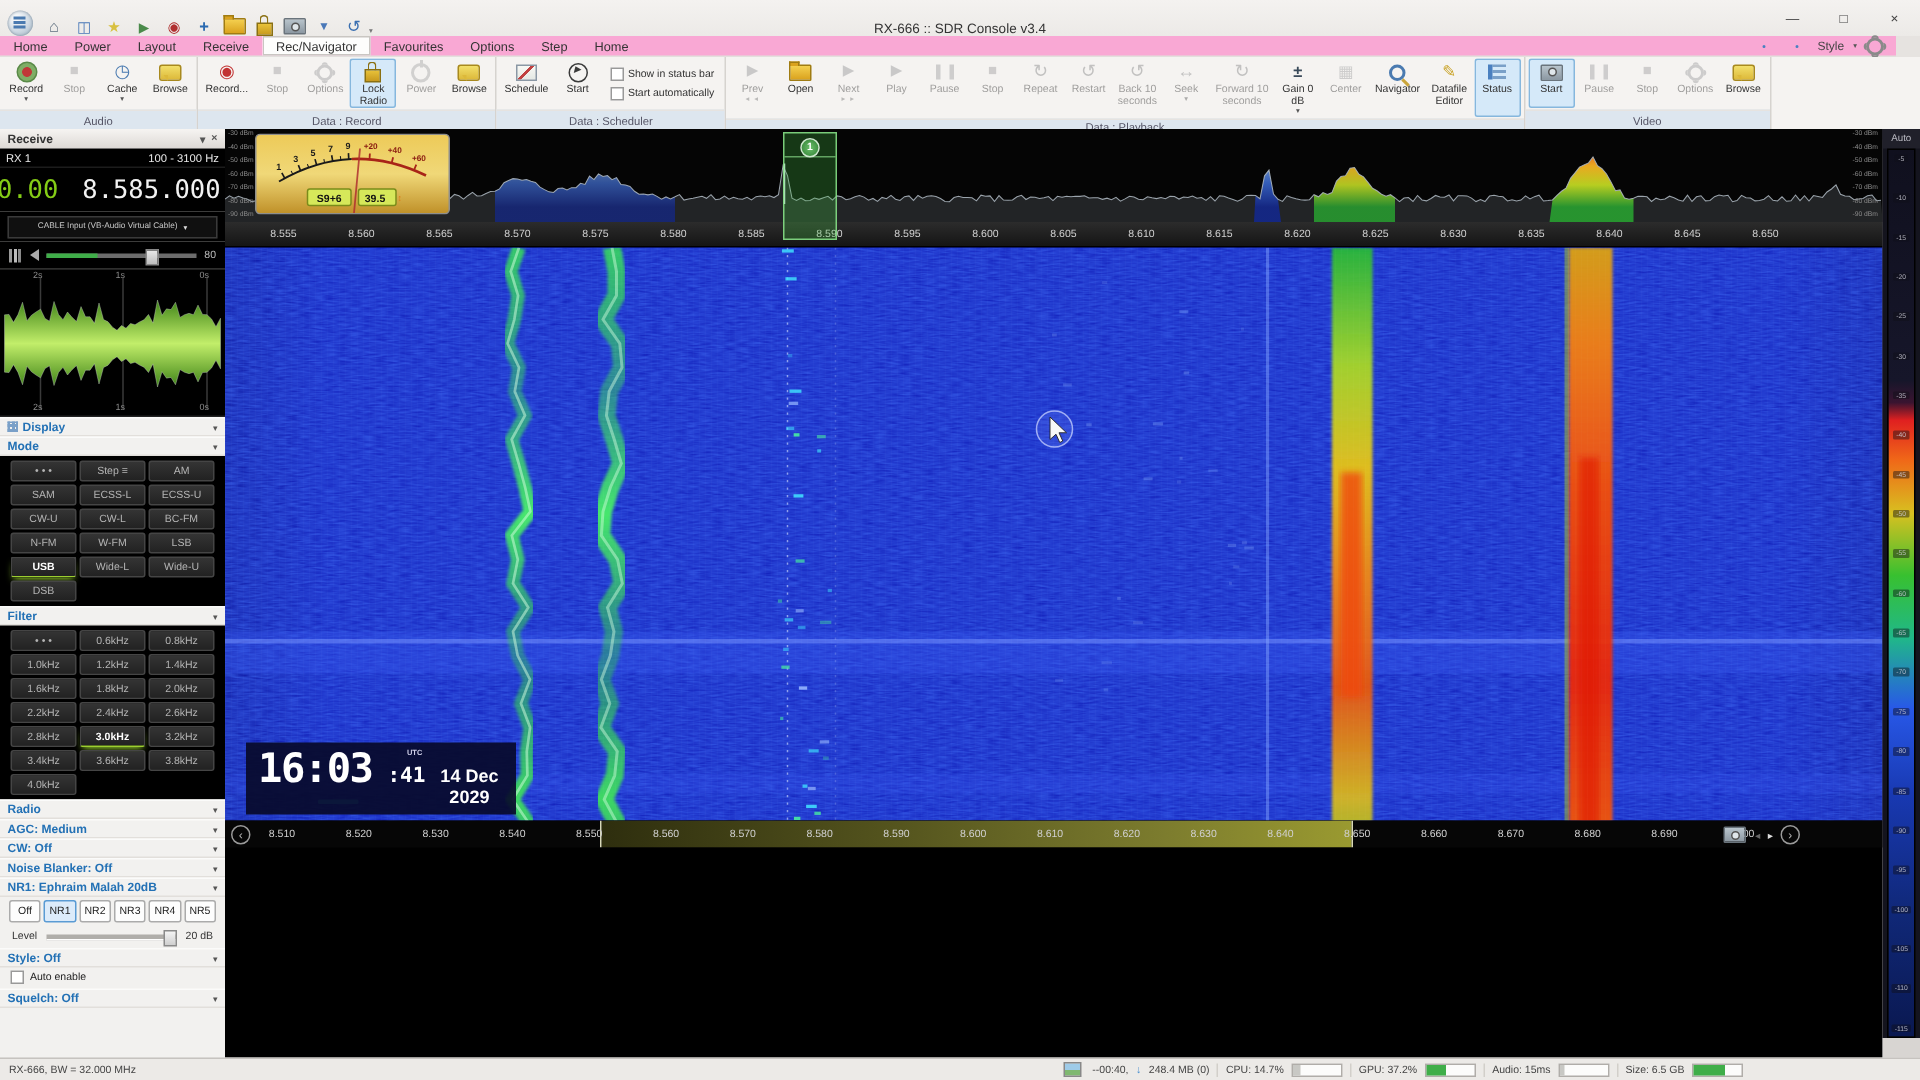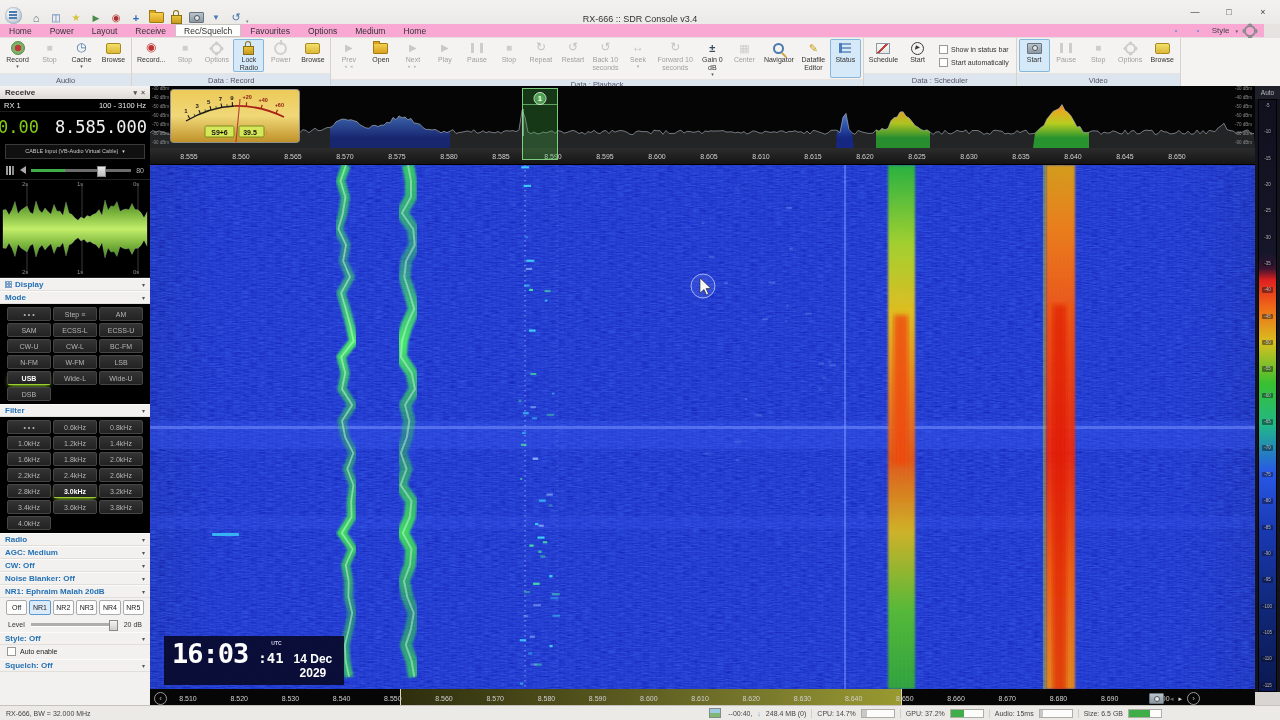--- a/index.html
+++ b/index.html
@@ -221,7 +221,7 @@
         <div class="mi">Power</div>
         <div class="mi">Layout</div>
         <div class="mi">Receive</div>
-        <div class="mi on">Rec/Squelch</div>
+        <div class="mi on">Rec/Navigator</div>
         <div class="mi">Favourites</div>
         <div class="mi">Options</div>
         <div class="mi">Medium</div>

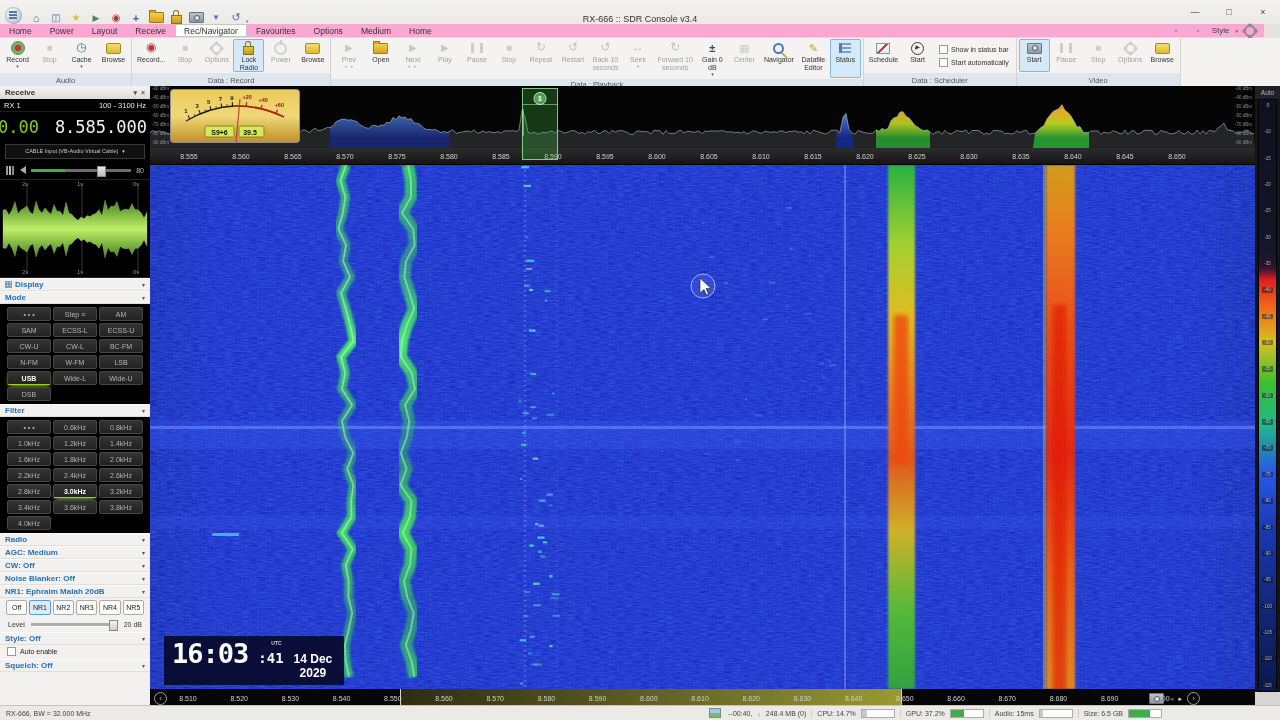--- a/index.html
+++ b/index.html
@@ -224,7 +224,7 @@
         <div class="mi on">Rec/Navigator</div>
         <div class="mi">Favourites</div>
         <div class="mi">Options</div>
-        <div class="mi">Medium</div>
+        <div class="mi">Step</div>
         <div class="mi">Home</div>
       </div>
     <div id="menu-right">

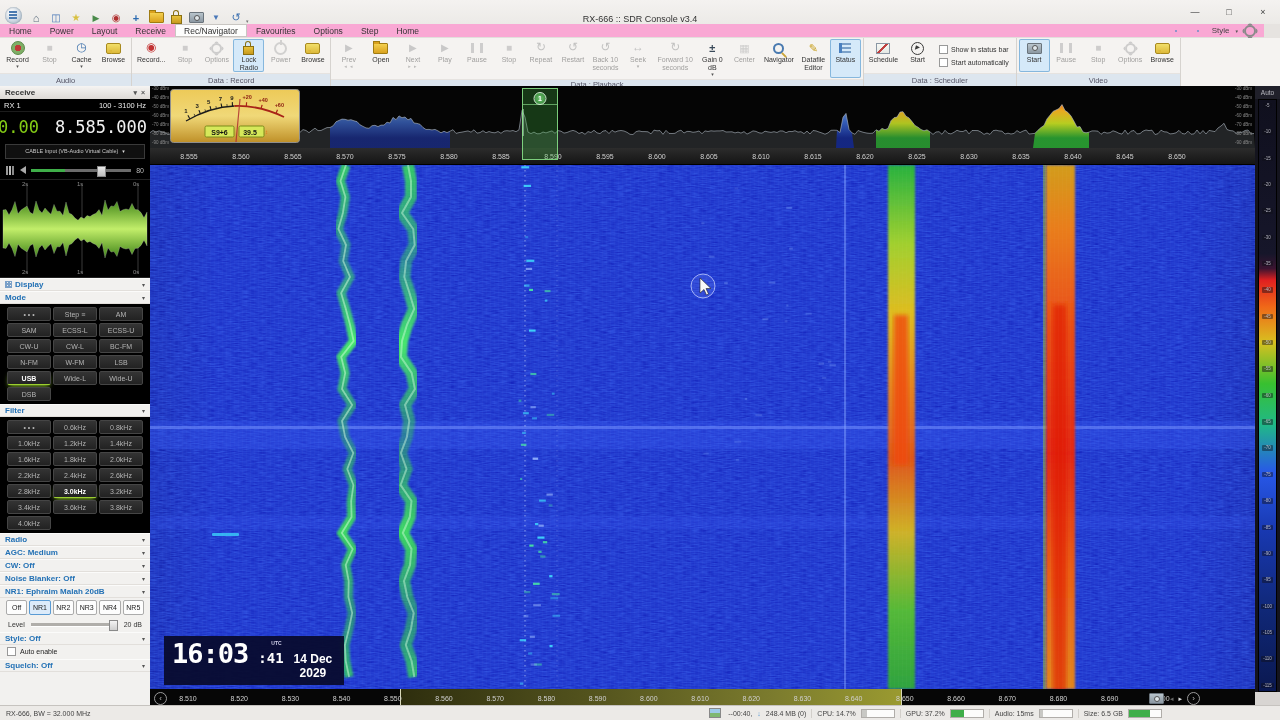--- a/index.html
+++ b/index.html
@@ -336,147 +336,6 @@
       </div>
       <div class="rgroup">
         <div class="rrow">
-          <div class="rbtn disabled">
-            <span class="ico ico-playg">
-              <i></i>
-            </span>
-            <div class="rlbl">
-              <div>Prev</div>
-            </div>
-            <div class="rsub">◂ ◂</div>
-          </div>
-          <div class="rbtn normal">
-            <span class="ico ico-folder">
-              <i></i>
-            </span>
-            <div class="rlbl">
-              <div>Open</div>
-            </div>
-          </div>
-          <div class="rbtn disabled">
-            <span class="ico ico-playg">
-              <i></i>
-            </span>
-            <div class="rlbl">
-              <div>Next</div>
-            </div>
-            <div class="rsub">▸ ▸</div>
-          </div>
-          <div class="rbtn disabled">
-            <span class="ico ico-playg">
-              <i></i>
-            </span>
-            <div class="rlbl">
-              <div>Play</div>
-            </div>
-          </div>
-          <div class="rbtn disabled">
-            <span class="ico ico-pause">
-              <i></i>
-            </span>
-            <div class="rlbl">
-              <div>Pause</div>
-            </div>
-          </div>
-          <div class="rbtn disabled">
-            <span class="ico ico-stop">
-              <i></i>
-            </span>
-            <div class="rlbl">
-              <div>Stop</div>
-            </div>
-          </div>
-          <div class="rbtn disabled">
-            <span class="ico ico-repeat">
-              <i></i>
-            </span>
-            <div class="rlbl">
-              <div>Repeat</div>
-            </div>
-          </div>
-          <div class="rbtn disabled">
-            <span class="ico ico-restart">
-              <i></i>
-            </span>
-            <div class="rlbl">
-              <div>Restart</div>
-            </div>
-          </div>
-          <div class="rbtn disabled">
-            <span class="ico ico-restart">
-              <i></i>
-            </span>
-            <div class="rlbl">
-              <div>Back 10</div>
-              <div>seconds</div>
-            </div>
-          </div>
-          <div class="rbtn disabled">
-            <span class="ico ico-seek">
-              <i></i>
-            </span>
-            <div class="rlbl">
-              <div>Seek</div>
-            </div>
-            <div class="rmenu">▾</div>
-          </div>
-          <div class="rbtn disabled">
-            <span class="ico ico-repeat">
-              <i></i>
-            </span>
-            <div class="rlbl">
-              <div>Forward 10</div>
-              <div>seconds</div>
-            </div>
-          </div>
-          <div class="rbtn normal">
-            <span class="ico ico-gain">
-              <i></i>
-            </span>
-            <div class="rlbl">
-              <div>Gain 0</div>
-              <div>dB</div>
-            </div>
-            <div class="rmenu">▾</div>
-          </div>
-          <div class="rbtn disabled">
-            <span class="ico ico-center">
-              <i></i>
-            </span>
-            <div class="rlbl">
-              <div>Center</div>
-            </div>
-          </div>
-          <div class="rbtn normal">
-            <span class="ico ico-magnifier">
-              <i></i>
-            </span>
-            <div class="rlbl">
-              <div>Navigator</div>
-            </div>
-          </div>
-          <div class="rbtn normal">
-            <span class="ico ico-pencil">
-              <i></i>
-            </span>
-            <div class="rlbl">
-              <div>Datafile</div>
-              <div>Editor</div>
-            </div>
-          </div>
-          <div class="rbtn active">
-            <span class="ico ico-list">
-              <i></i>
-            </span>
-            <div class="rlbl">
-              <div>Status</div>
-            </div>
-          </div>
-        </div>
-        <div class="glab">Data : Playback</div>
-      </div>
-      <div class="rgroup">
-        <div class="rrow">
           <div class="rbtn normal">
             <span class="ico ico-schedule">
               <i></i>
@@ -505,6 +364,147 @@
           </div>
         </div>
         <div class="glab">Data : Scheduler</div>
+      </div>
+      <div class="rgroup">
+        <div class="rrow">
+          <div class="rbtn disabled">
+            <span class="ico ico-playg">
+              <i></i>
+            </span>
+            <div class="rlbl">
+              <div>Prev</div>
+            </div>
+            <div class="rsub">◂ ◂</div>
+          </div>
+          <div class="rbtn normal">
+            <span class="ico ico-folder">
+              <i></i>
+            </span>
+            <div class="rlbl">
+              <div>Open</div>
+            </div>
+          </div>
+          <div class="rbtn disabled">
+            <span class="ico ico-playg">
+              <i></i>
+            </span>
+            <div class="rlbl">
+              <div>Next</div>
+            </div>
+            <div class="rsub">▸ ▸</div>
+          </div>
+          <div class="rbtn disabled">
+            <span class="ico ico-playg">
+              <i></i>
+            </span>
+            <div class="rlbl">
+              <div>Play</div>
+            </div>
+          </div>
+          <div class="rbtn disabled">
+            <span class="ico ico-pause">
+              <i></i>
+            </span>
+            <div class="rlbl">
+              <div>Pause</div>
+            </div>
+          </div>
+          <div class="rbtn disabled">
+            <span class="ico ico-stop">
+              <i></i>
+            </span>
+            <div class="rlbl">
+              <div>Stop</div>
+            </div>
+          </div>
+          <div class="rbtn disabled">
+            <span class="ico ico-repeat">
+              <i></i>
+            </span>
+            <div class="rlbl">
+              <div>Repeat</div>
+            </div>
+          </div>
+          <div class="rbtn disabled">
+            <span class="ico ico-restart">
+              <i></i>
+            </span>
+            <div class="rlbl">
+              <div>Restart</div>
+            </div>
+          </div>
+          <div class="rbtn disabled">
+            <span class="ico ico-restart">
+              <i></i>
+            </span>
+            <div class="rlbl">
+              <div>Back 10</div>
+              <div>seconds</div>
+            </div>
+          </div>
+          <div class="rbtn disabled">
+            <span class="ico ico-seek">
+              <i></i>
+            </span>
+            <div class="rlbl">
+              <div>Seek</div>
+            </div>
+            <div class="rmenu">▾</div>
+          </div>
+          <div class="rbtn disabled">
+            <span class="ico ico-repeat">
+              <i></i>
+            </span>
+            <div class="rlbl">
+              <div>Forward 10</div>
+              <div>seconds</div>
+            </div>
+          </div>
+          <div class="rbtn normal">
+            <span class="ico ico-gain">
+              <i></i>
+            </span>
+            <div class="rlbl">
+              <div>Gain 0</div>
+              <div>dB</div>
+            </div>
+            <div class="rmenu">▾</div>
+          </div>
+          <div class="rbtn disabled">
+            <span class="ico ico-center">
+              <i></i>
+            </span>
+            <div class="rlbl">
+              <div>Center</div>
+            </div>
+          </div>
+          <div class="rbtn normal">
+            <span class="ico ico-magnifier">
+              <i></i>
+            </span>
+            <div class="rlbl">
+              <div>Navigator</div>
+            </div>
+          </div>
+          <div class="rbtn normal">
+            <span class="ico ico-pencil">
+              <i></i>
+            </span>
+            <div class="rlbl">
+              <div>Datafile</div>
+              <div>Editor</div>
+            </div>
+          </div>
+          <div class="rbtn active">
+            <span class="ico ico-list">
+              <i></i>
+            </span>
+            <div class="rlbl">
+              <div>Status</div>
+            </div>
+          </div>
+        </div>
+        <div class="glab">Data : Playback</div>
       </div>
       <div class="rgroup">
         <div class="rrow">

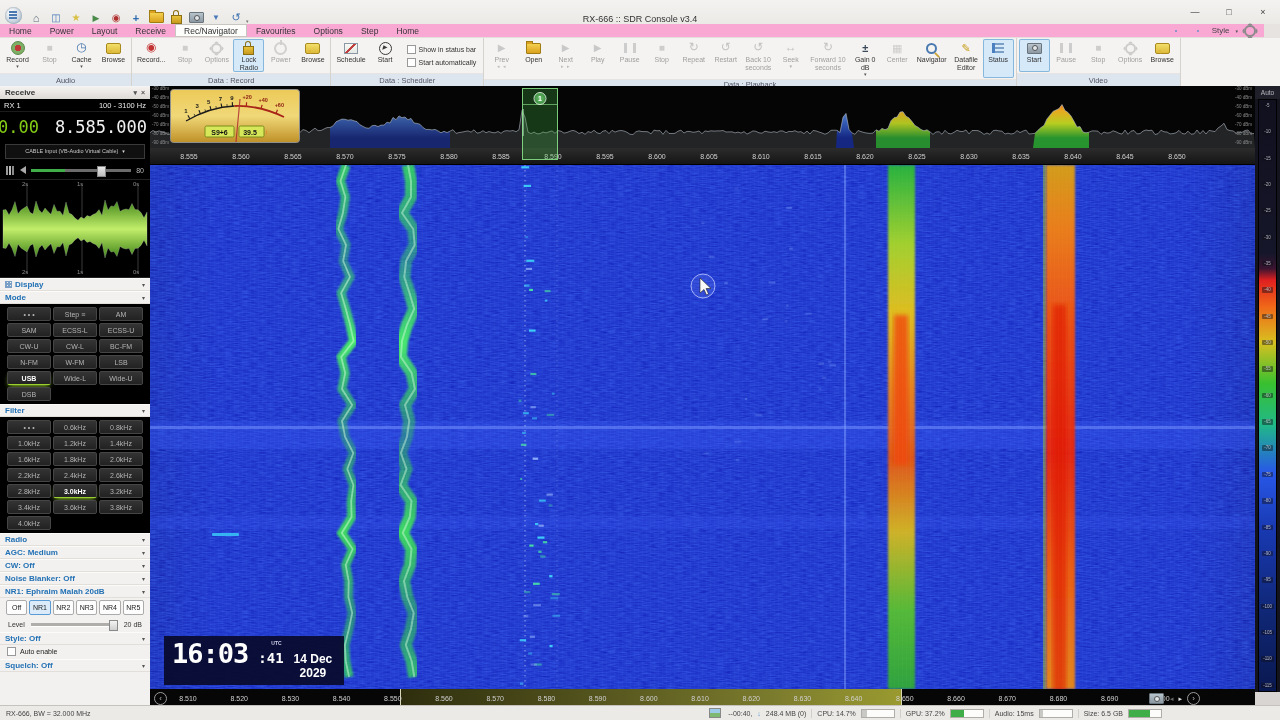--- a/index.html
+++ b/index.html
@@ -131,7 +131,7 @@
   #marker{position:absolute;left:372px;top:2px;width:34px;height:70px;background:rgba(70,190,70,.28);border:1px solid rgba(140,230,140,.85);z-index:6}
   #marker .mline{position:absolute;left:0;right:0;top:15px;border-top:1px solid rgba(150,235,150,.6)}
   #marker .badge{position:absolute;left:50%;top:3px;transform:translateX(-50%);width:11px;height:11px;border-radius:50%;background:radial-gradient(#6cc06c,#2e7d32);border:1px solid #cfe8cf;color:#fff;font-size:7px;font-weight:bold;display:flex;align-items:center;justify-content:center}
-  #waterfall{position:relative;height:524px;background:linear-gradient(90deg,#0a129b,#0d17b4 6%,#0d17b4 94%,#0a129b);overflow:hidden}
+  #waterfall{position:relative;height:382px;background:linear-gradient(90deg,#0a129b,#0d17b4 6%,#0d17b4 94%,#0a129b);overflow:hidden}
   #waterfall::after{content:"";position:absolute;inset:0;background:repeating-linear-gradient(90deg,rgba(255,255,255,.02) 0 1px,transparent 1px 4px);pointer-events:none}
   #wfclock{position:absolute;left:14px;bottom:4px;background:rgba(8,10,42,.92);color:#fff;display:flex;align-items:baseline;gap:10px;padding:2px 12px 4px 8px;z-index:5}
   #wfclock .big{font-family:"DejaVu Sans Mono",monospace;font-size:27px;font-weight:bold;letter-spacing:-1px}

